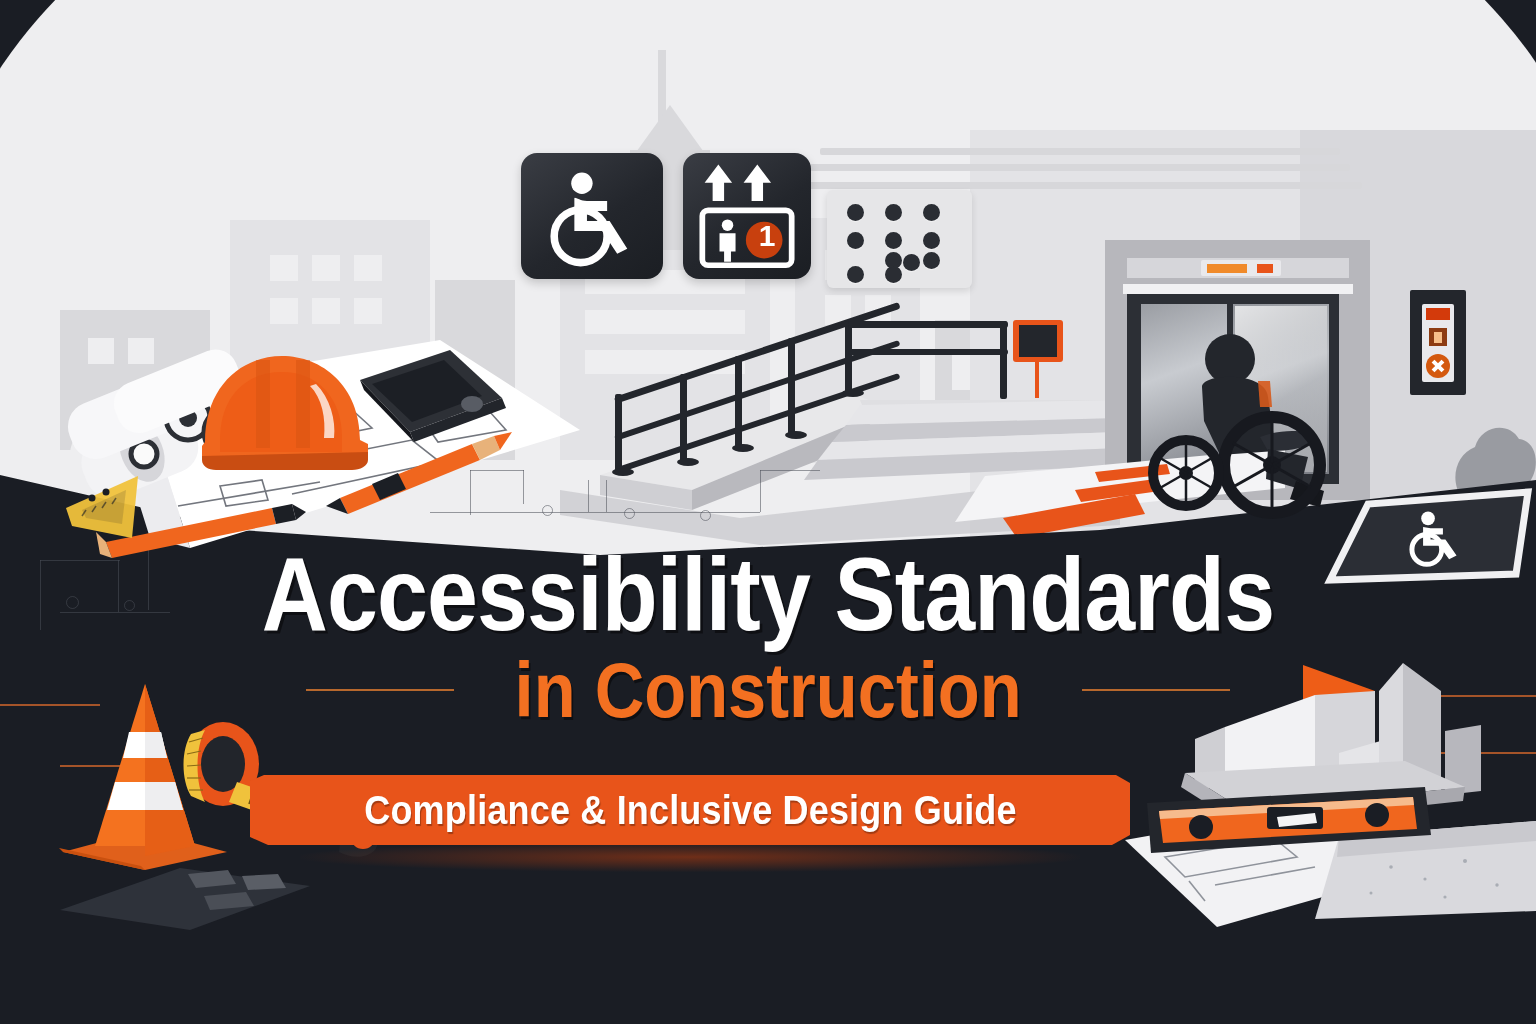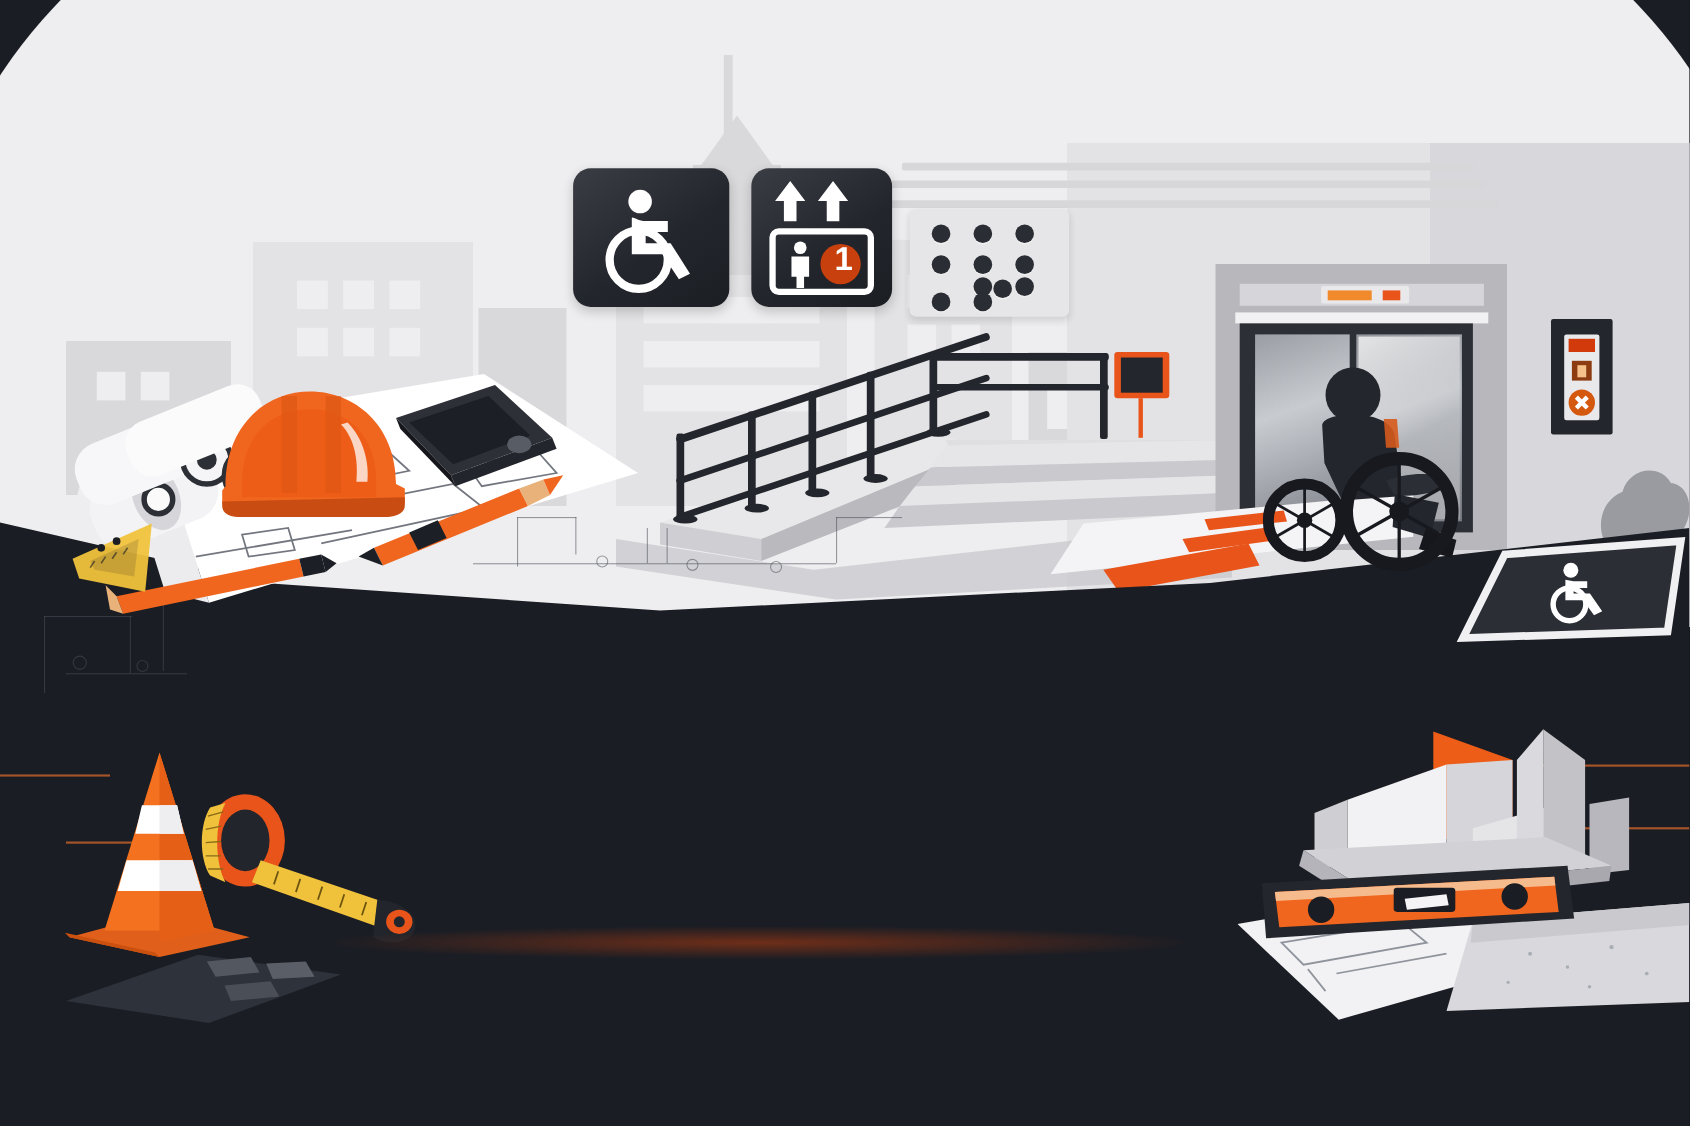--- a/index.html
+++ b/index.html
@@ -445,6 +445,14 @@
     </svg>
   </div>
 
+  <div class="title-wrap">
+    <div class="title-main">Accessibility Standards</div>
+    <div class="sub-row">
+      <div class="rule"></div>
+      <div class="title-sub">in Construction</div>
+      <div class="rule"></div>
+    </div>
+  </div>
 
   <div class="accent-line" style="left:0px;top:704px;width:100px;"></div>
   <div class="accent-line" style="left:60px;top:765px;width:95px;"></div>

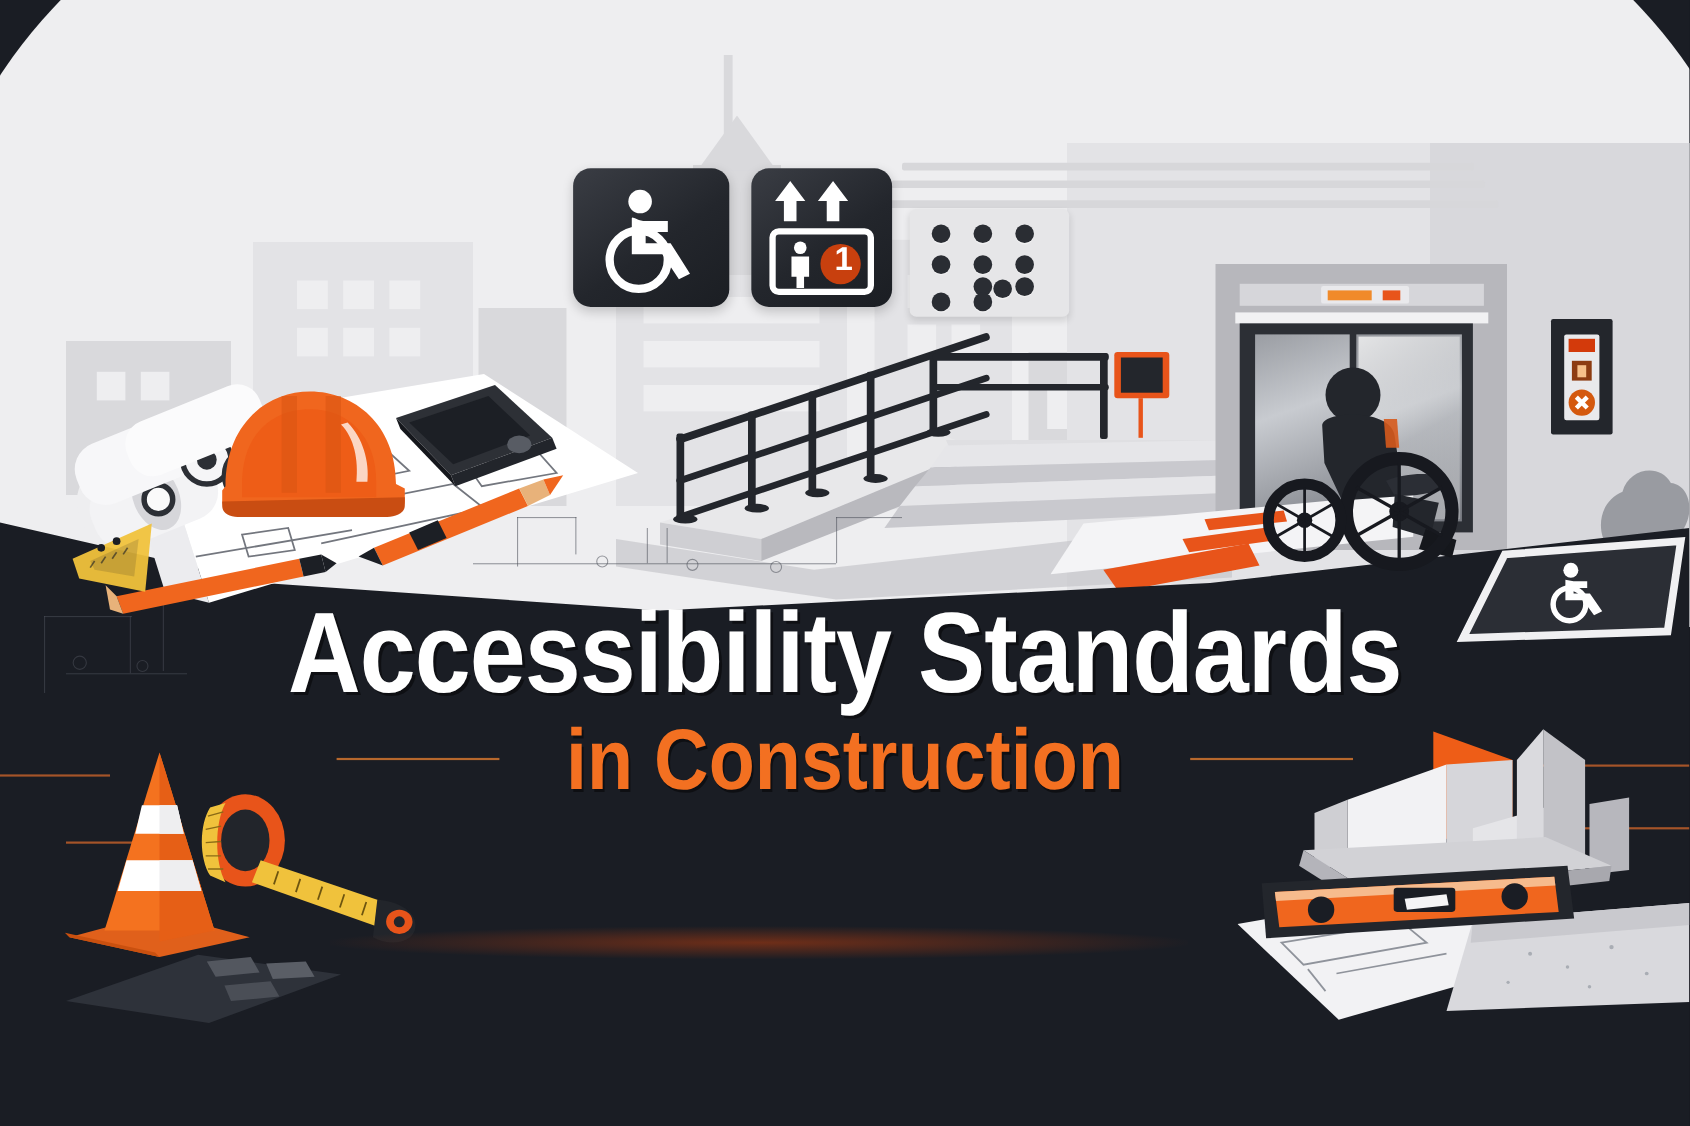--- a/index.html
+++ b/index.html
@@ -460,6 +460,9 @@
   <div class="accent-line" style="left:1398px;top:752px;width:138px;"></div>
 
   <div class="banner-shadow"></div>
+  <div class="banner">
+    <div class="banner-text">Compliance &amp; Inclusive Design Guide</div>
+  </div>
 
   <div class="cone-wrap" style="left:45px;top:670px;width:210px;height:200px;">
     <svg width="210" height="200" viewBox="0 0 210 200">

